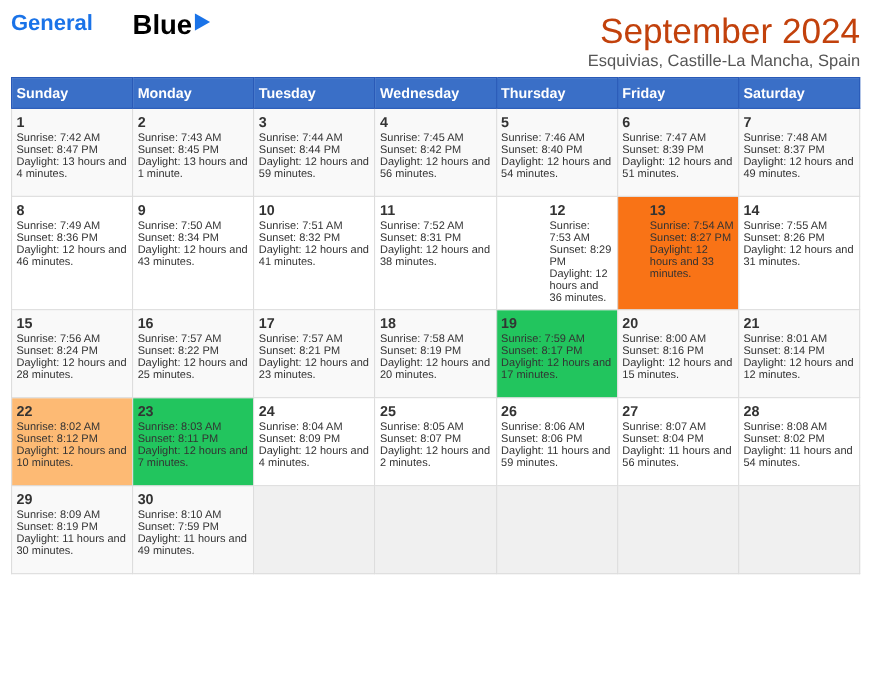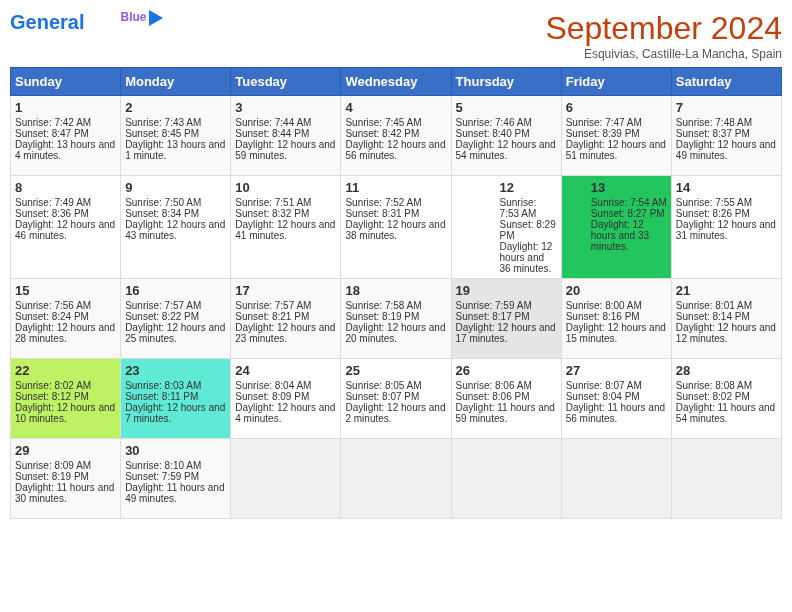--- a/index.html
+++ b/index.html
@@ -76,7 +76,7 @@
         <div style="display: flex; align-items: center; gap: 2px;">
           <div style="display: flex; flex-direction: row; gap: 36px;">
             <span style="font-size: 20px; font-weight: bold; color: rgb(26, 115, 232); line-height: 1.1;">General</span>
-            <span style="font-size: 12px; font-weight: bold; color: #8b5cf6; line-height: 1.1;">Blue</span>
+            <span style="font-size: 25px; font-weight: bold; color: #000000; line-height: 1.1;">Blue</span>
           </div>
           <svg width="14" height="24" viewBox="0 0 14 24">
             <polygon points="0,0 14,8 0,16" fill="#1a73e8"></polygon>

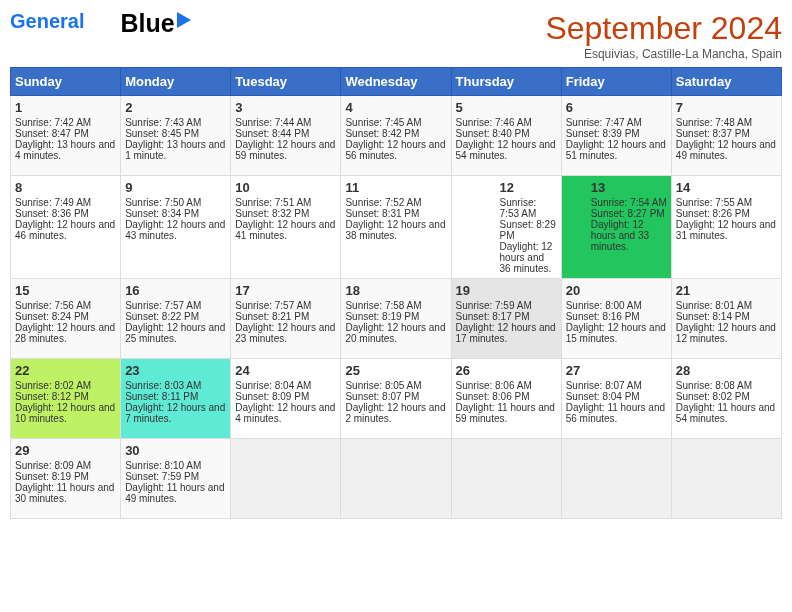--- a/index.html
+++ b/index.html
@@ -30,7 +30,7 @@
       color: #c2410c;
     }
     .subtitle {
-      font-size: 12px;
+      font-size: 15px;
       color: #555;
     }
     table {

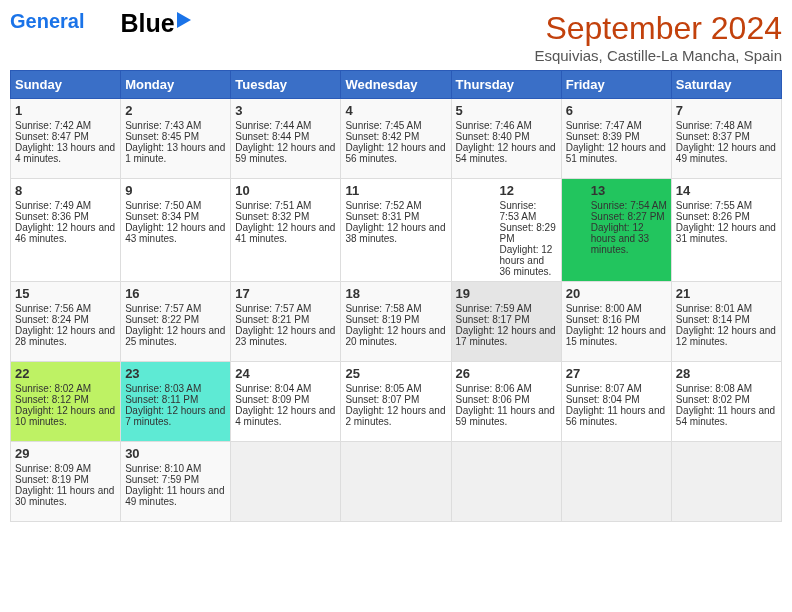--- a/index.html
+++ b/index.html
@@ -178,7 +178,7 @@
         <span>Sunset: 8:29 PM</span><br>
         <span>Daylight: 12 hours and 36 minutes.</span>
       </td>
-        <td style="background: #22c55e; padding-left: 29px;">
+        <td style="background: #f97316; padding-left: 29px;">
         <span class="day-num">13</span>
         <span>Sunrise: 7:54 AM</span><br>
         <span>Sunset: 8:27 PM</span><br>

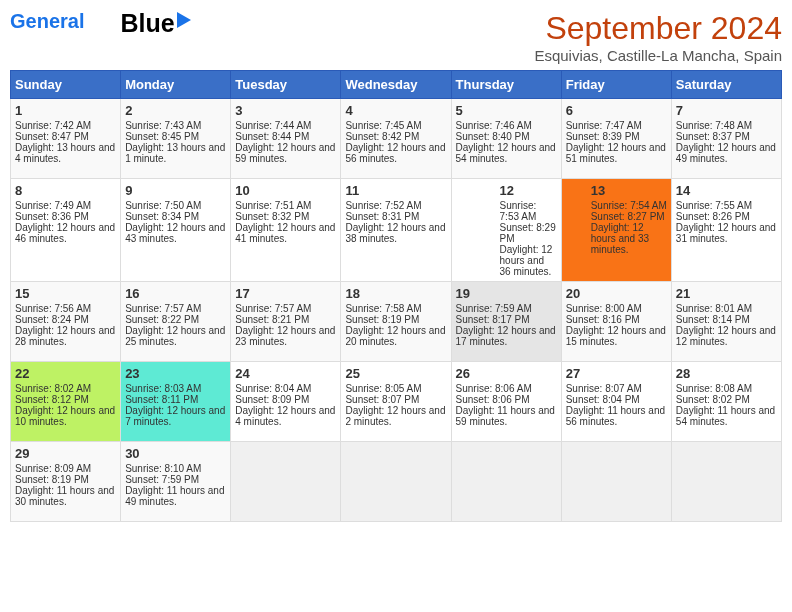--- a/index.html
+++ b/index.html
@@ -216,7 +216,7 @@
         <span>Sunset: 8:19 PM</span><br>
         <span>Daylight: 12 hours and 20 minutes.</span>
       </td>
-        <td style="background: #e5e5e5;">
+        <td style="background: #22c55e;">
         <span class="day-num">19</span>
         <span>Sunrise: 7:59 AM</span><br>
         <span>Sunset: 8:17 PM</span><br>

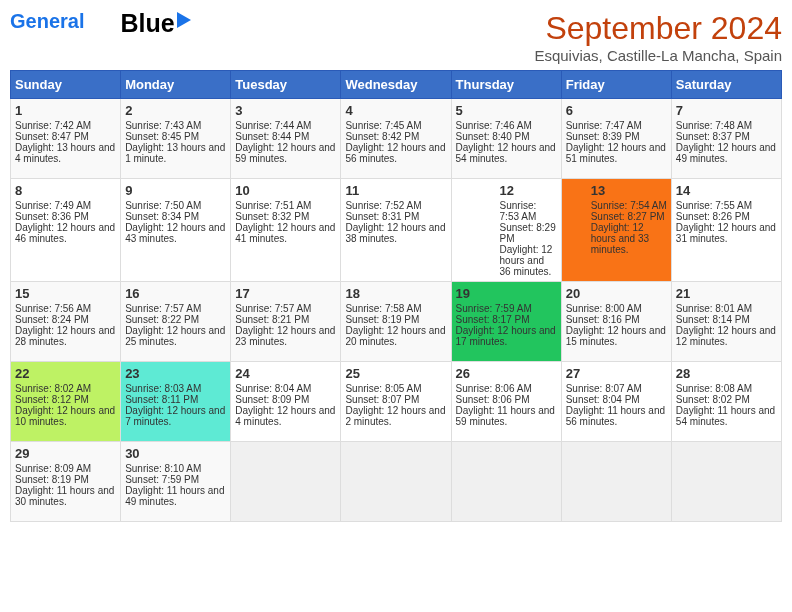--- a/index.html
+++ b/index.html
@@ -236,7 +236,7 @@
       </td>
       </tr>
       <tr>
-        <td style="background: #bef264; margin-left: 32px;">
+        <td style="background: #fdba74; margin-left: 32px;">
         <span class="day-num">22</span>
         <span>Sunrise: 8:02 AM</span><br>
         <span>Sunset: 8:12 PM</span><br>

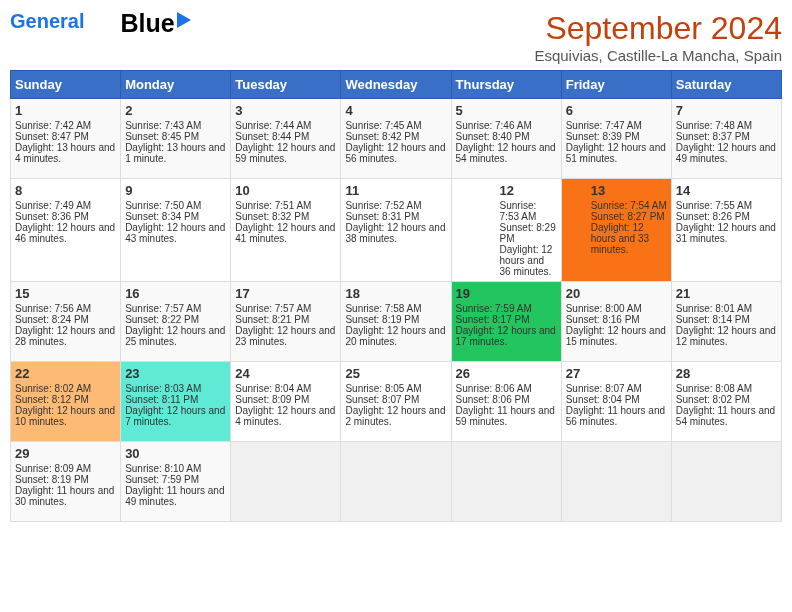--- a/index.html
+++ b/index.html
@@ -242,7 +242,7 @@
         <span>Sunset: 8:12 PM</span><br>
         <span>Daylight: 12 hours and 10 minutes.</span>
       </td>
-        <td style="background: #5eead4;">
+        <td style="background: #22c55e;">
         <span class="day-num">23</span>
         <span>Sunrise: 8:03 AM</span><br>
         <span>Sunset: 8:11 PM</span><br>

